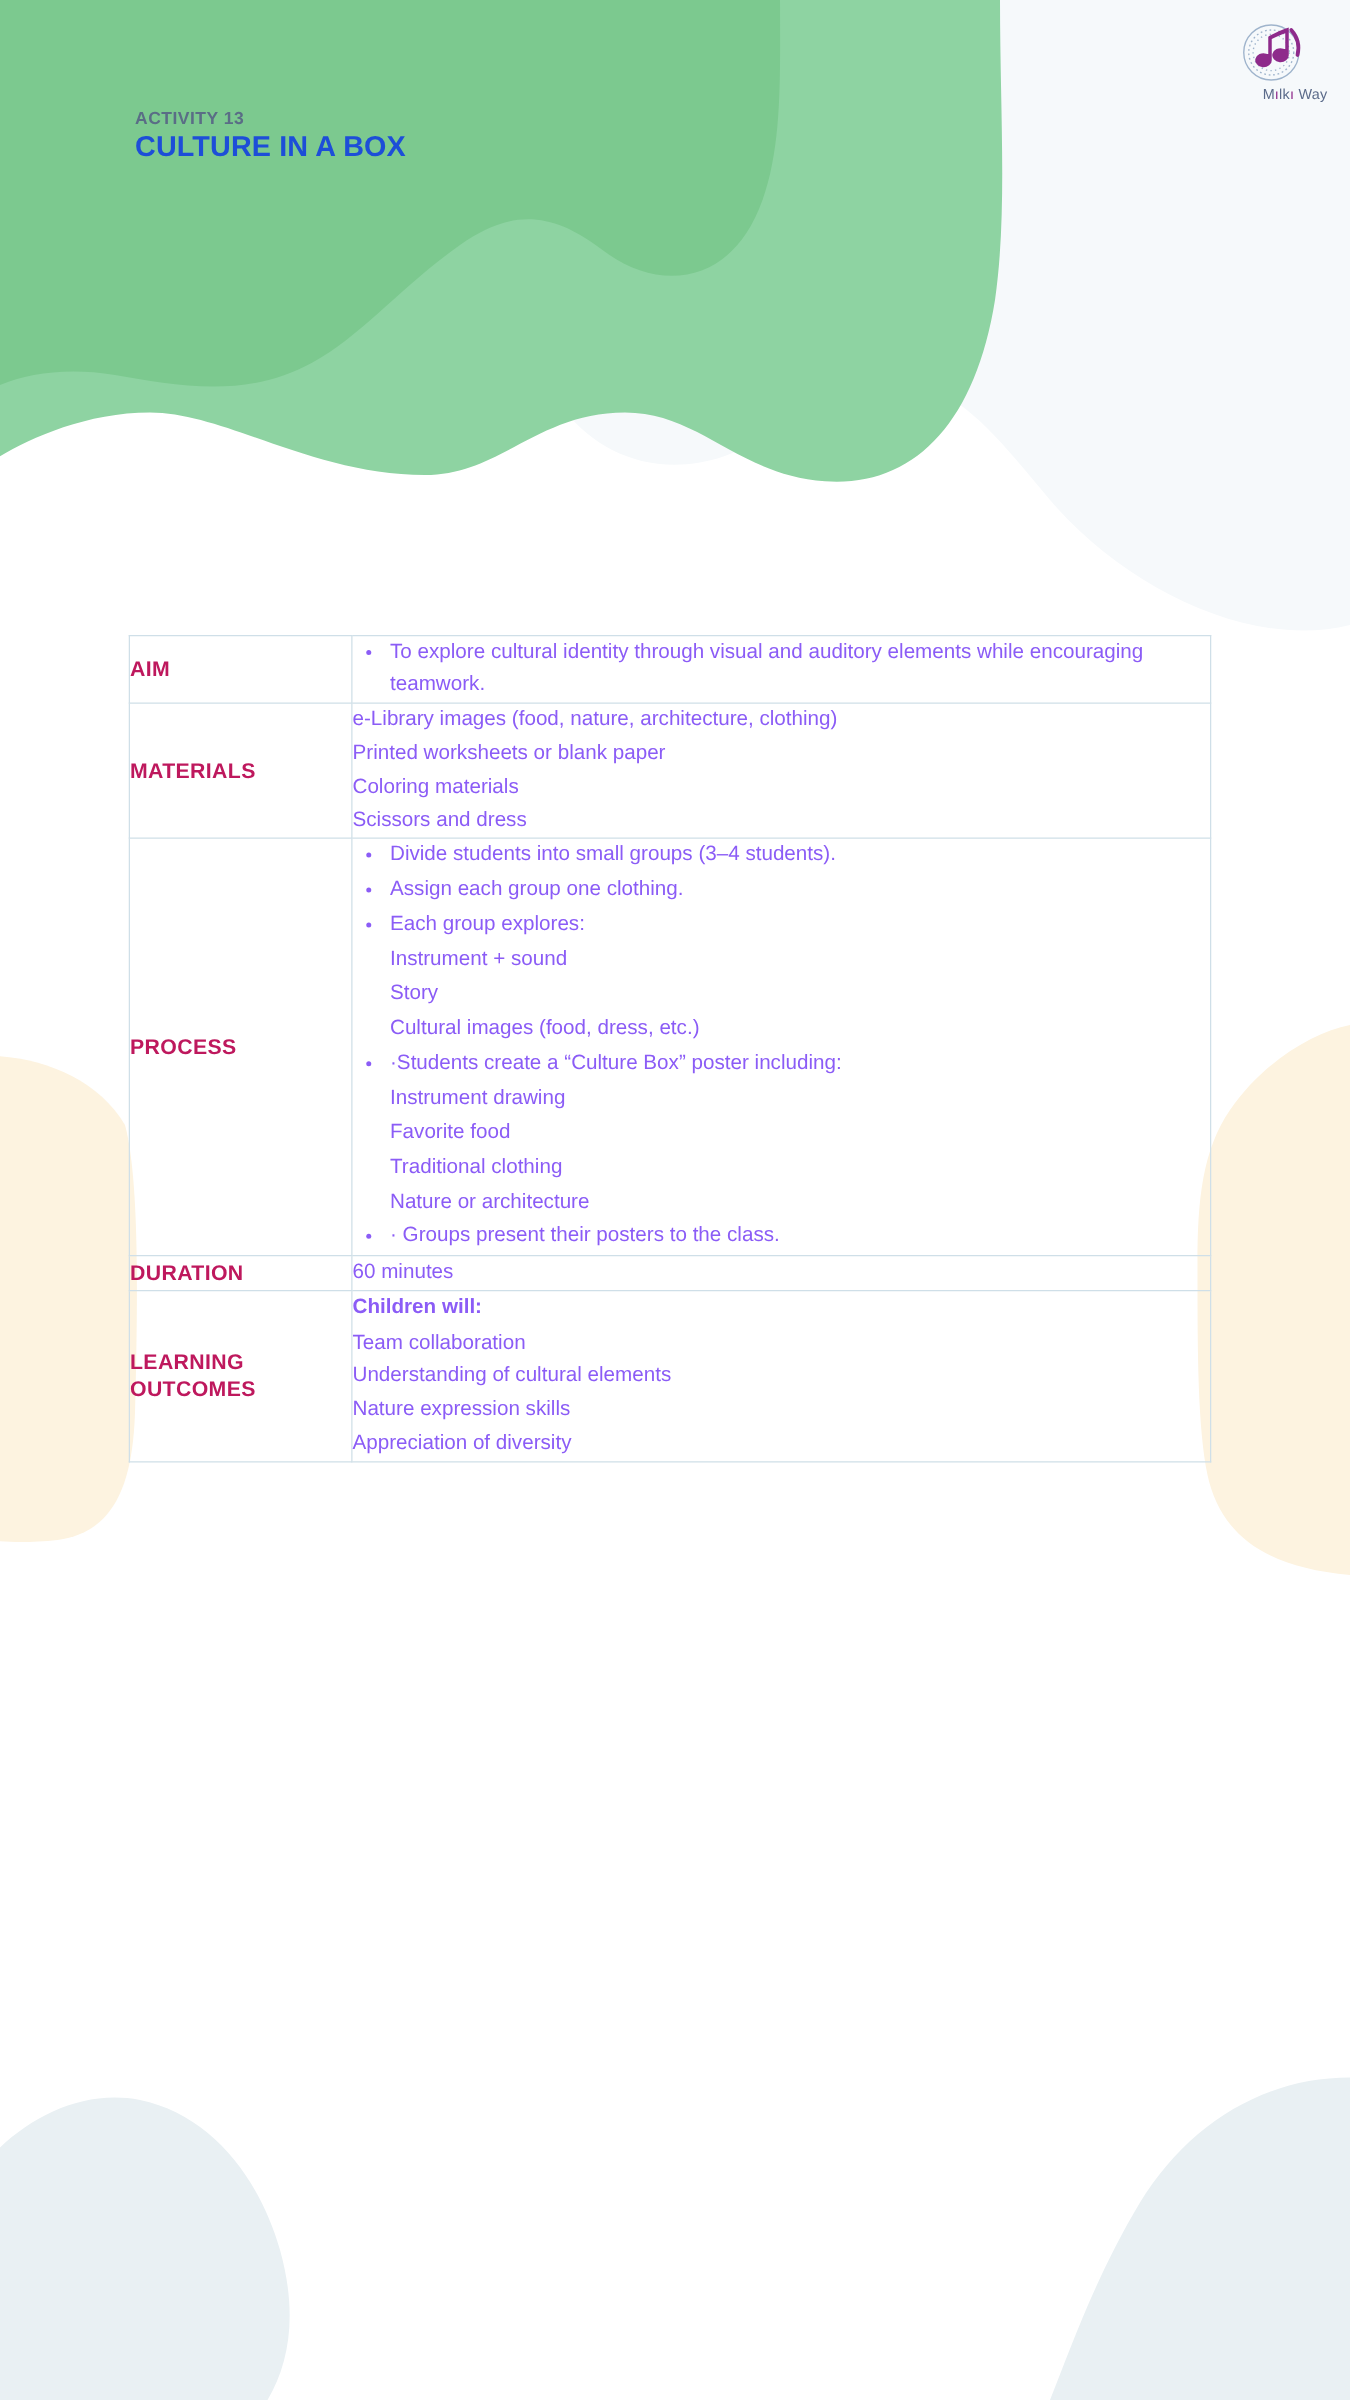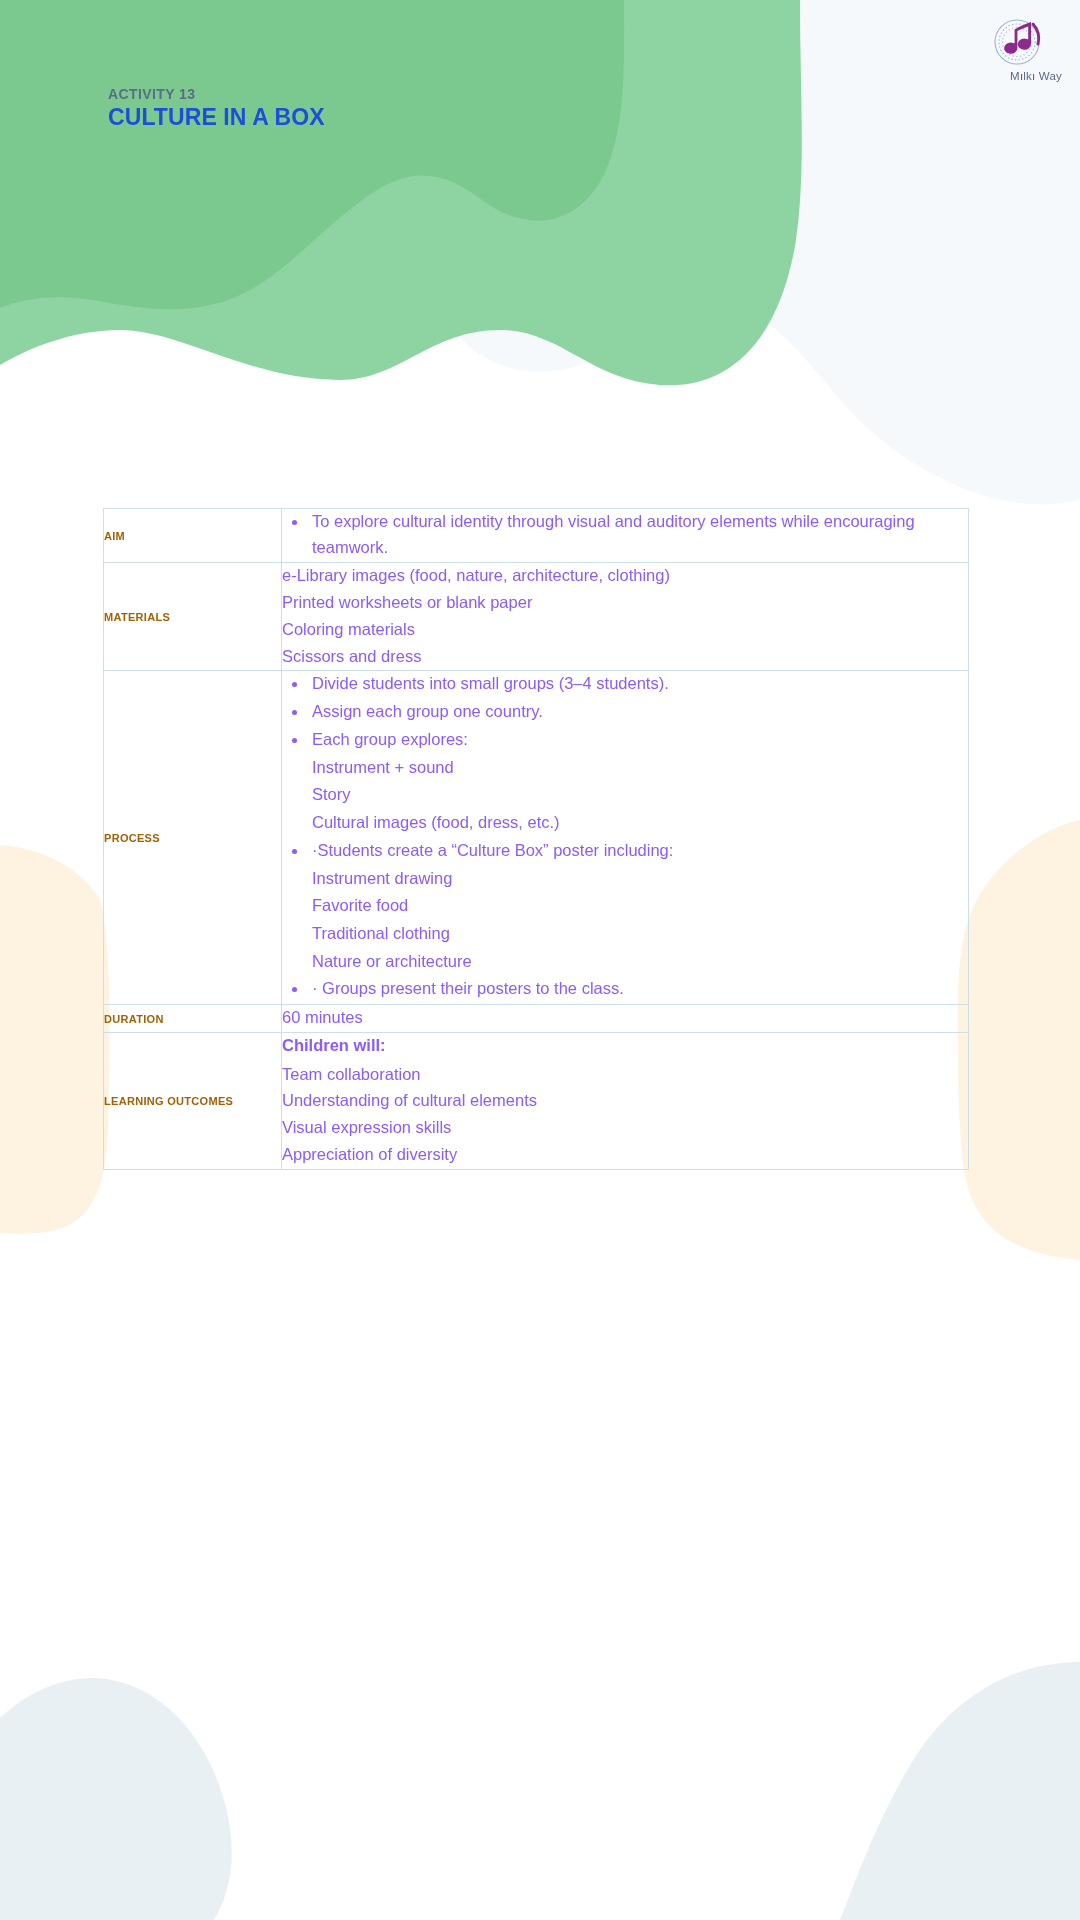--- a/index.html
+++ b/index.html
@@ -96,8 +96,8 @@
   td.label-cell {
     width: 177px;
     padding: 10px 0 10px 10px;
-    color: #a16207;
-    font-size: 11px;
+    color: #be185d;
+    font-size: 17px;
     font-weight: bold;
     letter-spacing: .3px;
     line-height: 1.28;

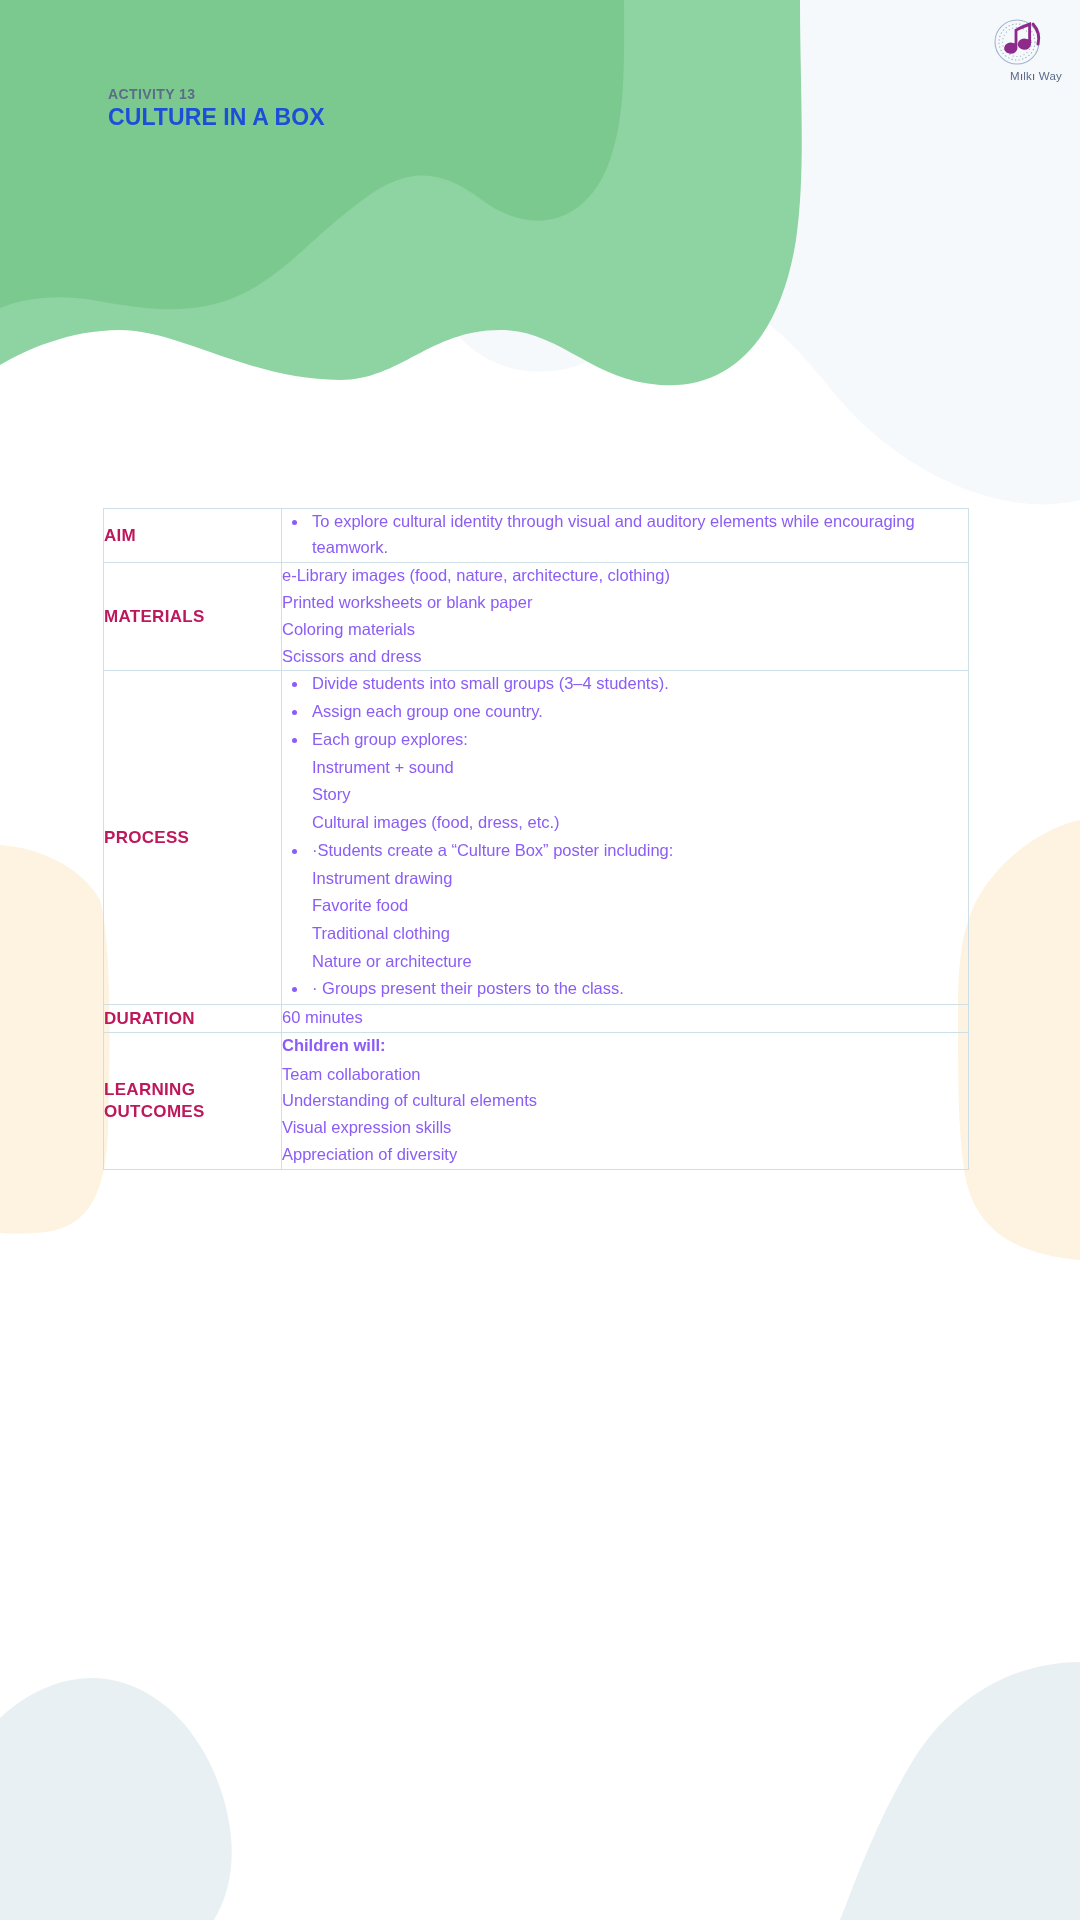--- a/index.html
+++ b/index.html
@@ -210,7 +210,7 @@
           <td class="content-cell">
             <ul class="bullets">
               <li>Divide students into small groups (3–4 students).</li>
-              <li>Assign each group one country.</li>
+              <li>Assign each group one clothing.</li>
               <li>Each group explores:</li>
               <li class="nomark sub-line-nested">Instrument + sound</li>
               <li class="nomark sub-line-nested">Story</li>

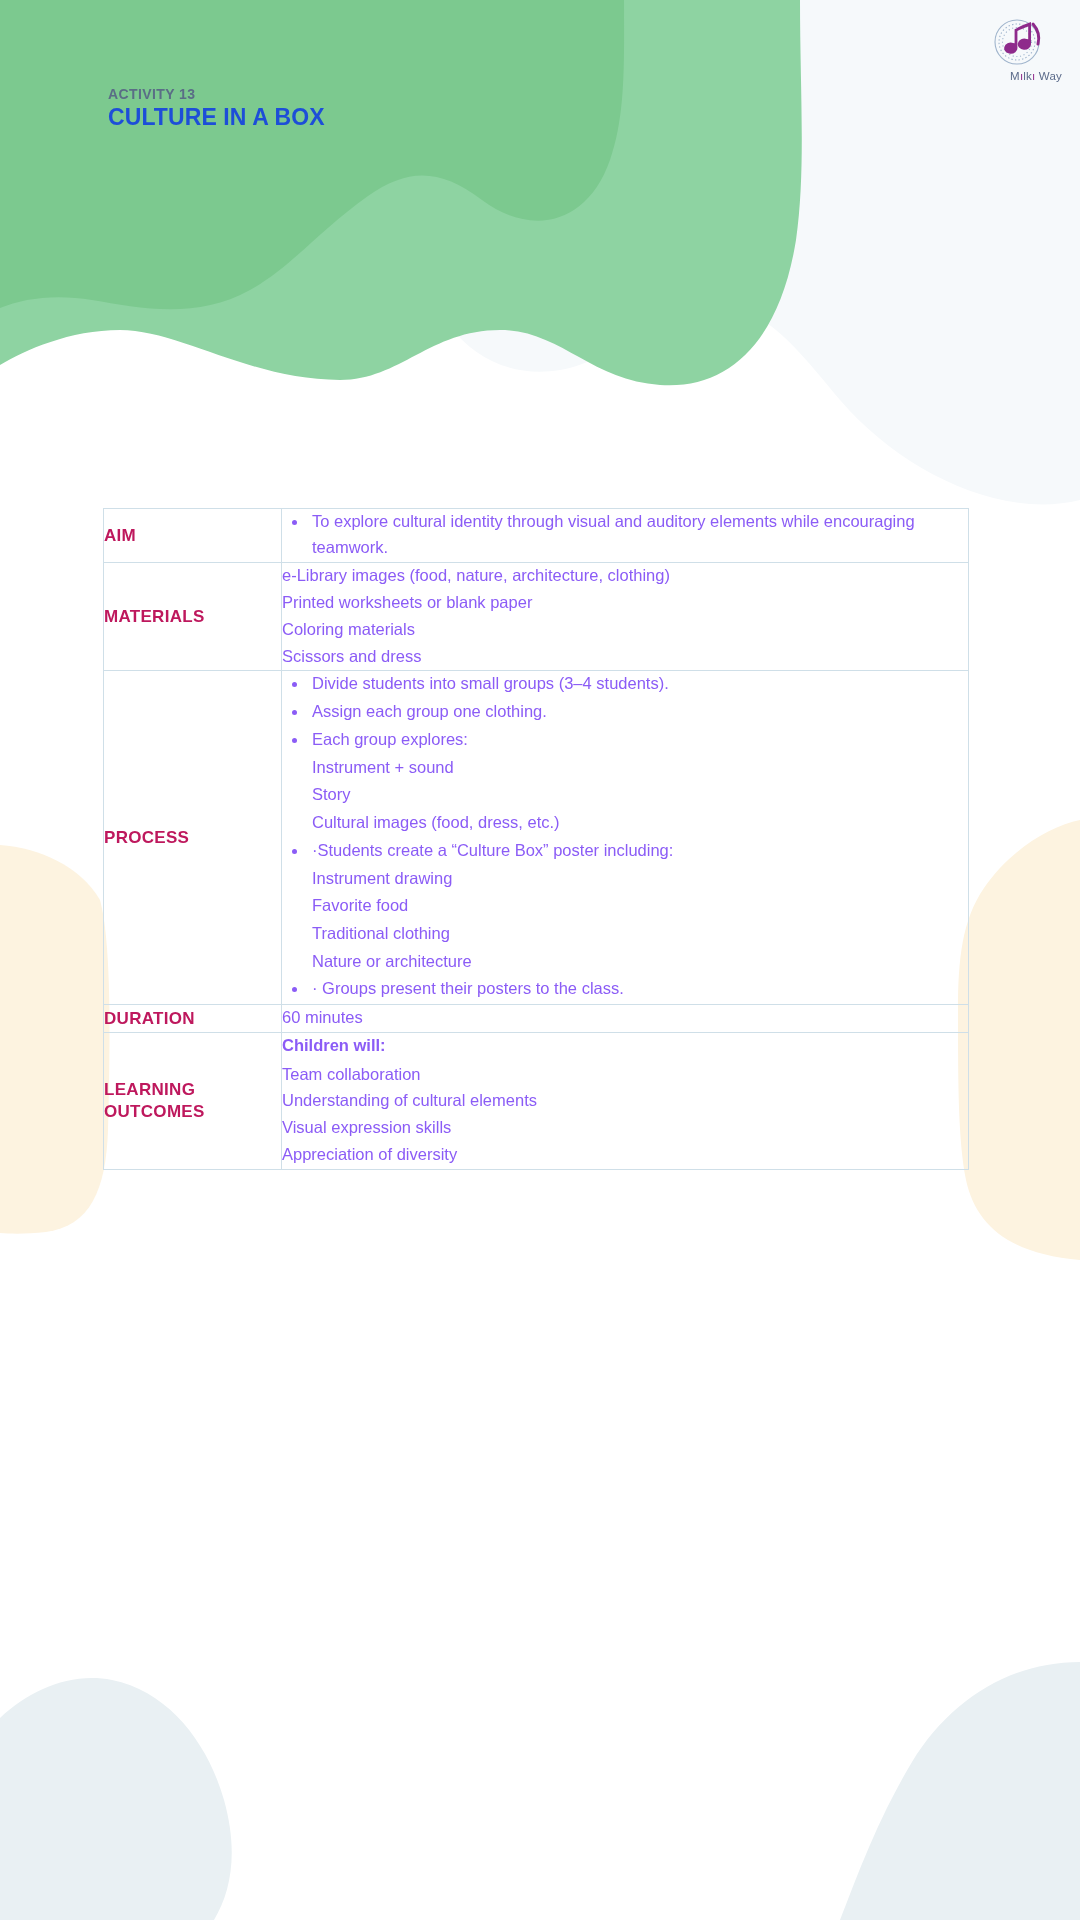--- a/index.html
+++ b/index.html
@@ -236,7 +236,7 @@
             <div class="strong-line">Children will:</div>
             <div class="plain-line">Team collaboration</div>
             <div class="plain-line">Understanding of cultural elements</div>
-            <div class="plain-line">Visual expression skills</div>
+            <div class="plain-line">Nature expression skills</div>
             <div class="plain-line">Appreciation of diversity</div>
           </td>
         </tr>

